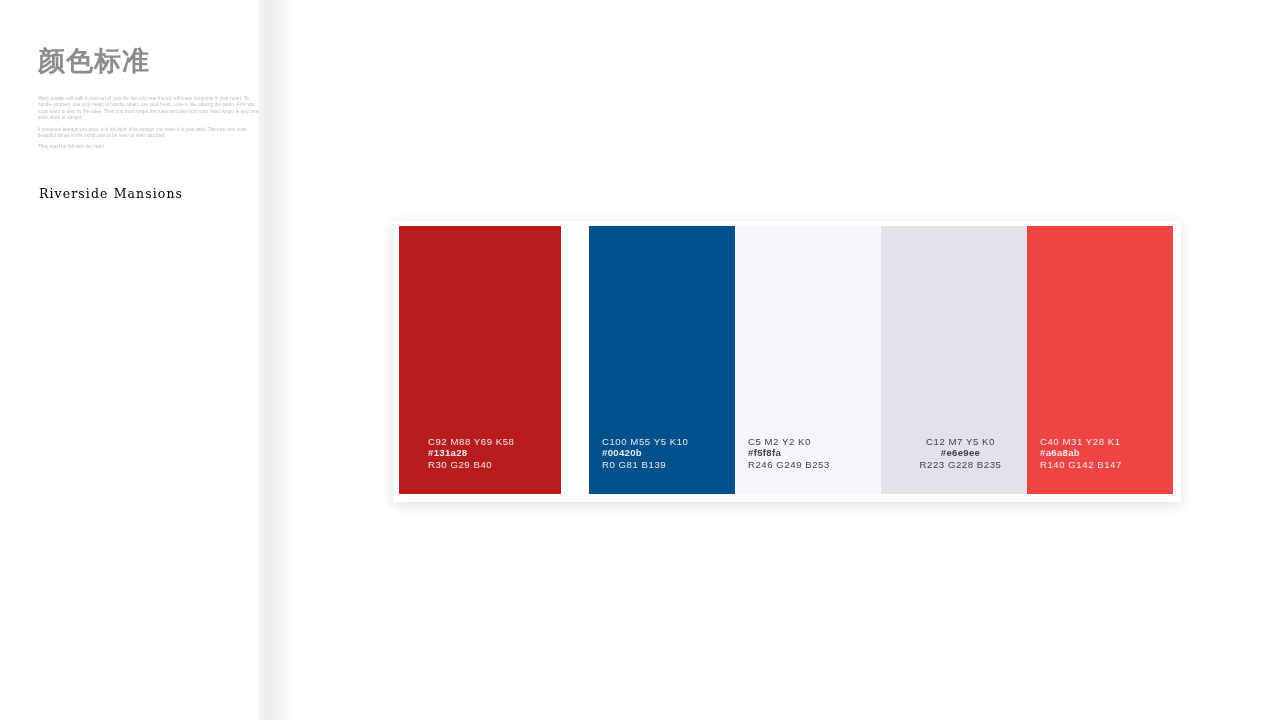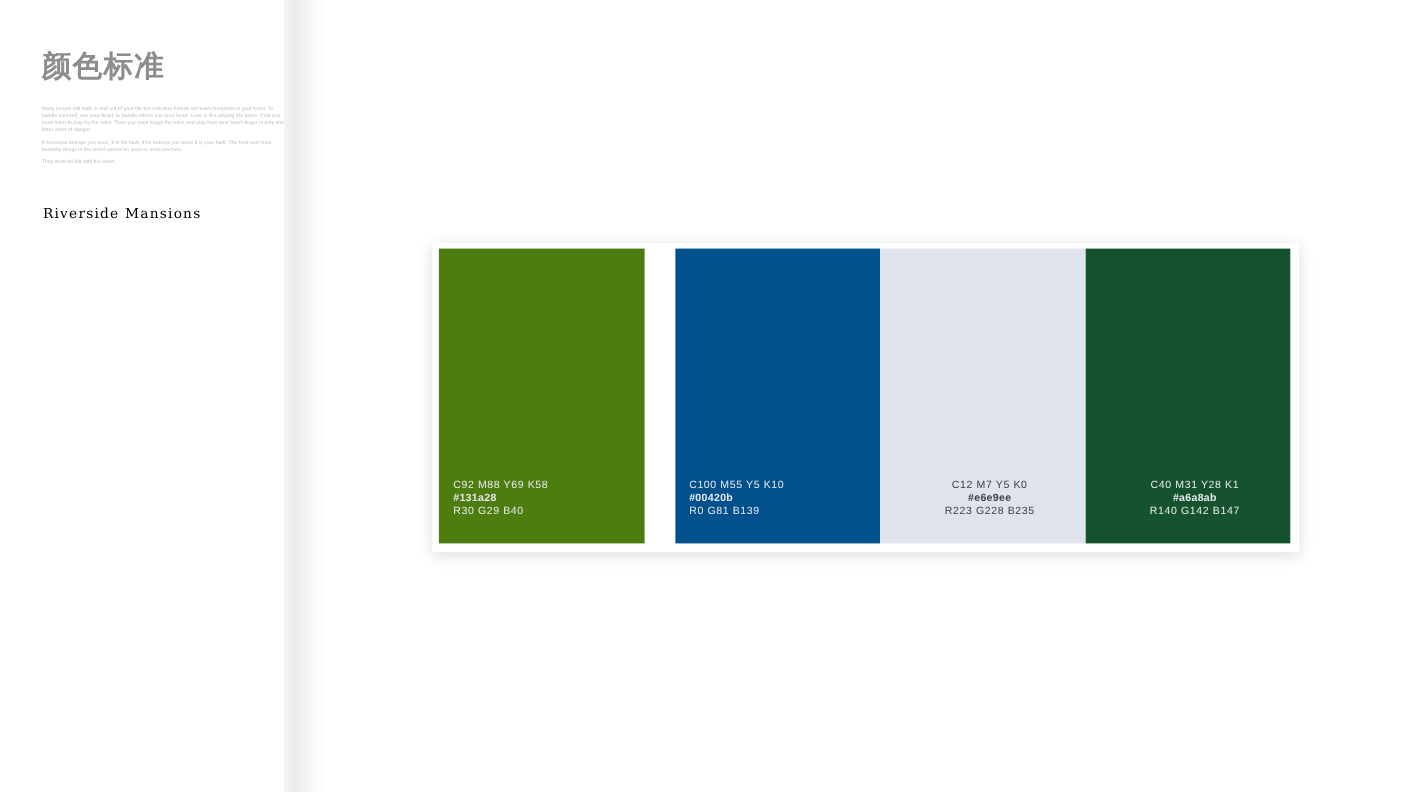--- a/index.html
+++ b/index.html
@@ -173,7 +173,7 @@
 <div id="swatch-strip-shadow"></div>
 
 <div id="swatch-strip">
-    <div class="swatch" style="background: #4d7c0f;">
+    <div class="swatch" style="background: #b91c1c; padding-left: 16px;">
       <div class="swatch-info light-text">
         <span class="cmyk">C92 M88 Y69 K58</span>
         <span class="hex">#131a28</span>

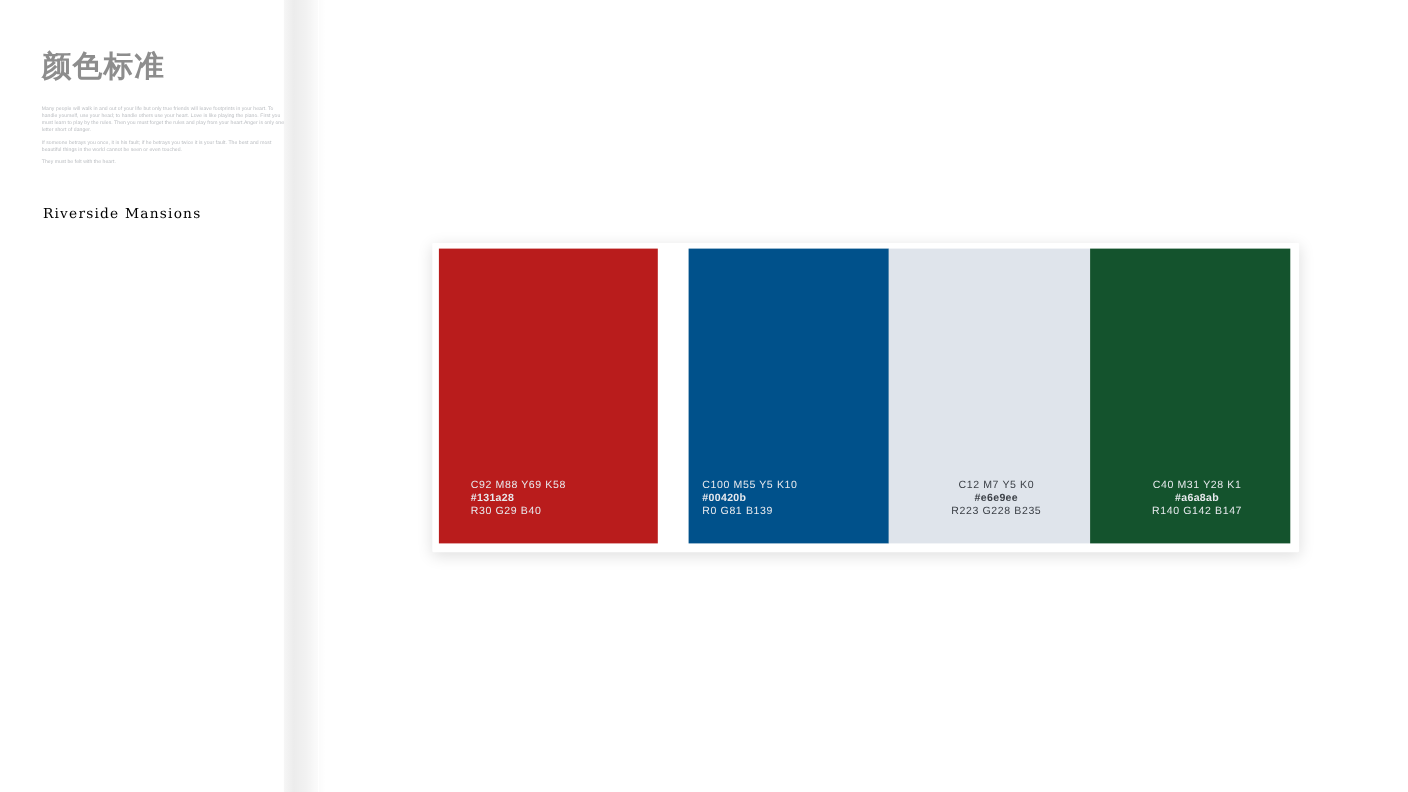--- a/index.html
+++ b/index.html
@@ -187,6 +187,13 @@
         <span class="rgb">R0 G81 B139</span>
       </div>
     </div>
+    <div class="swatch" style="background: rgb(245, 248, 250);">
+      <div class="swatch-info dark-text">
+        <span class="cmyk">C5 M2 Y2 K0</span>
+        <span class="hex">#f5f8fa</span>
+        <span class="rgb">R246 G249 B253</span>
+      </div>
+    </div>
     <div class="swatch" style="background: rgb(223, 228, 235); text-align: center;">
       <div class="swatch-info dark-text">
         <span class="cmyk">C12 M7 Y5 K0</span>

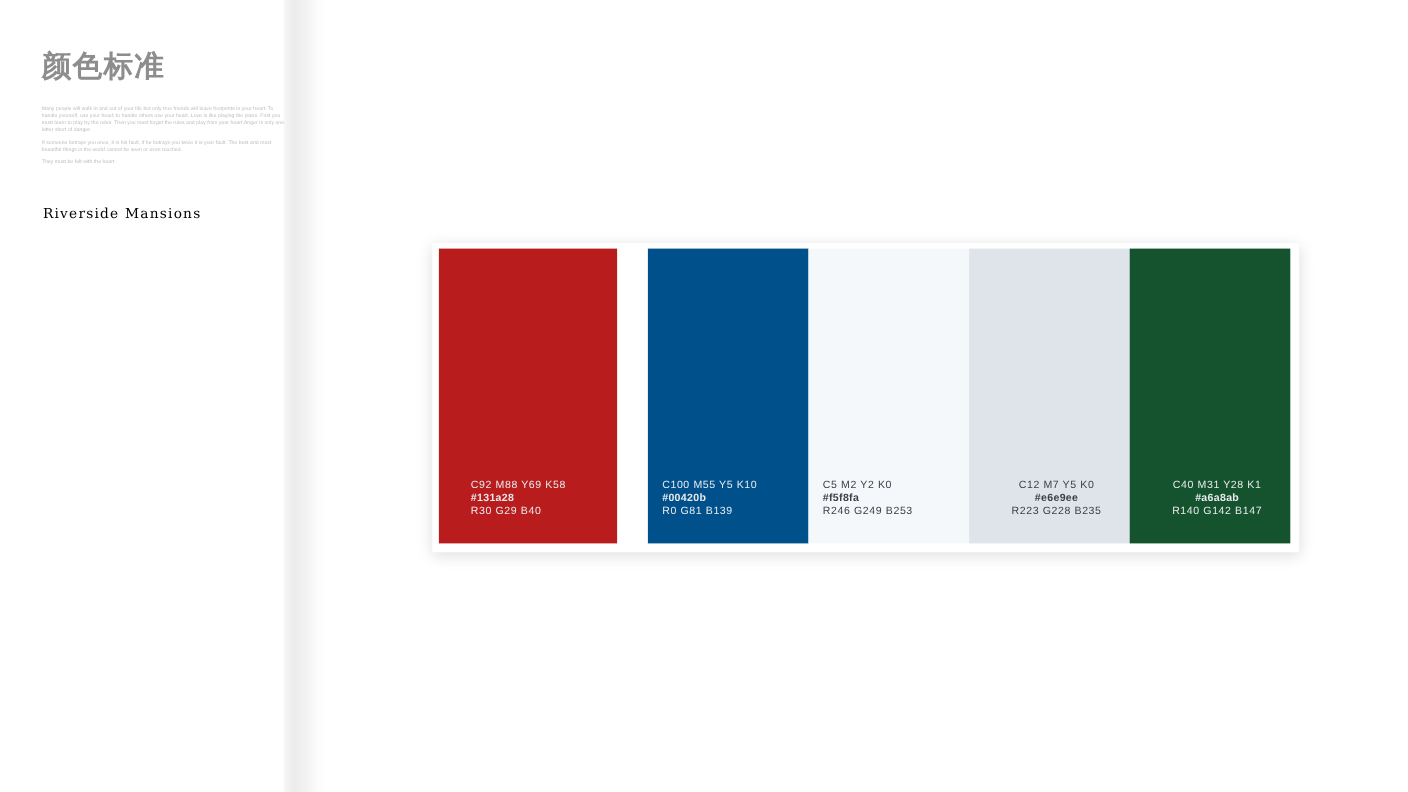--- a/index.html
+++ b/index.html
@@ -201,7 +201,7 @@
         <span class="rgb">R223 G228 B235</span>
       </div>
     </div>
-    <div class="swatch" style="background: #14532d; text-align: center;">
+    <div class="swatch" style="background: #ef4444;">
       <div class="swatch-info light-text">
         <span class="cmyk">C40 M31 Y28 K1</span>
         <span class="hex">#a6a8ab</span>

